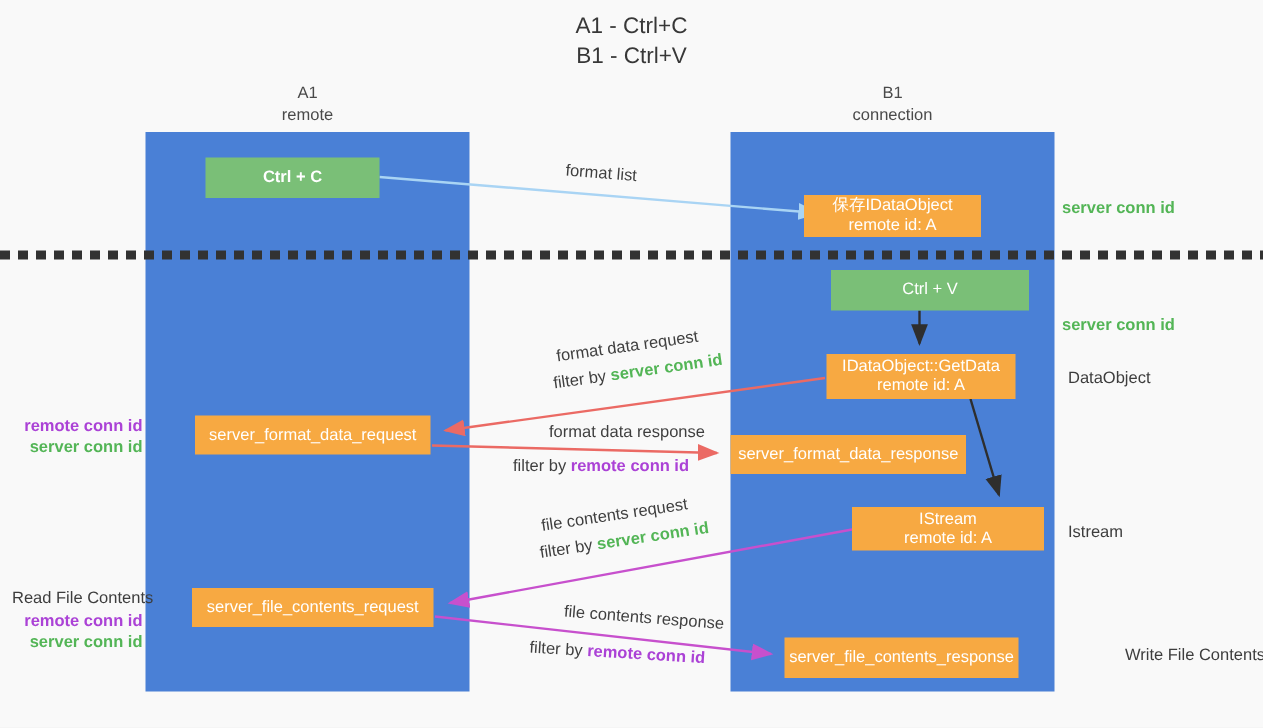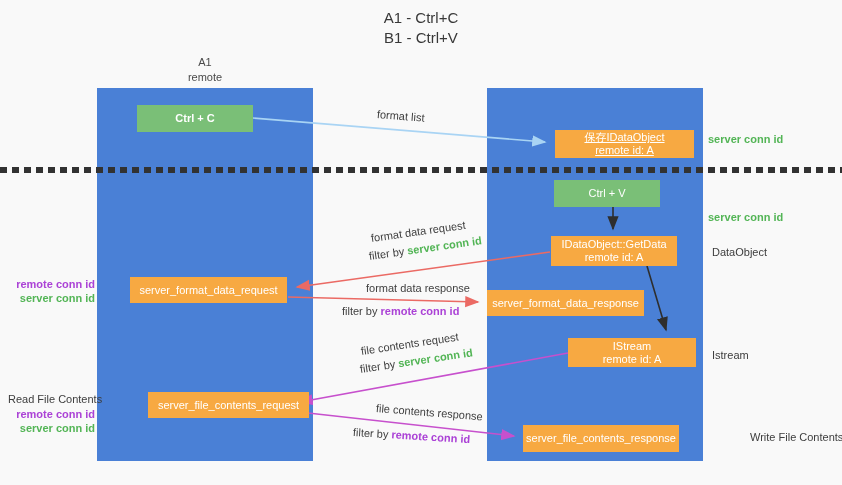--- a/index.html
+++ b/index.html
@@ -58,6 +58,10 @@
   <div class="col-header" style="left:97px;">
     <div>A1</div>
     <div>remote</div>
+  </div>
+  <div class="col-header" style="left:487px;">
+    <div>B1</div>
+    <div>connection</div>
   </div>
 
   <div class="lane" style="left:97px;"></div>

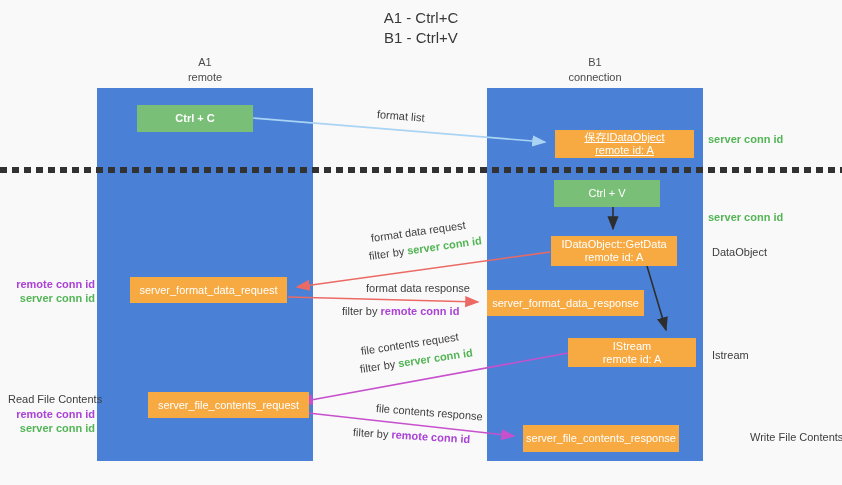--- a/index.html
+++ b/index.html
@@ -94,7 +94,7 @@
   </svg>
 
   <div class="node green" style="left:137px; top:105px; width:116px; height:27px;font-weight:bold;">Ctrl + C</div>
-  <div class="node orange" style="left:555px; top:130px; width:139px; height:28px;text-decoration:underline;">保存IDataObject
+  <div class="node orange" style="left:536px; top:130px; width:118px; height:28px;">保存IDataObject
 remote id: A</div>
   <div class="node green" style="left:554px; top:180px; width:106px; height:27px;">Ctrl + V</div>
   <div class="node orange" style="left:551px; top:236px; width:126px; height:30px;">IDataObject::GetData

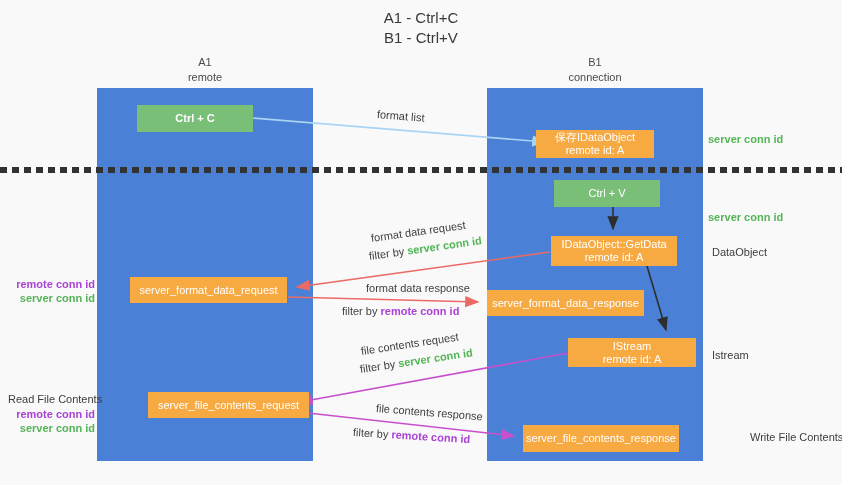--- a/index.html
+++ b/index.html
@@ -96,7 +96,7 @@
   <div class="node green" style="left:137px; top:105px; width:116px; height:27px;font-weight:bold;">Ctrl + C</div>
   <div class="node orange" style="left:536px; top:130px; width:118px; height:28px;">保存IDataObject
 remote id: A</div>
-  <div class="node green" style="left:554px; top:180px; width:106px; height:27px;">Ctrl + V</div>
+  <div class="node green" style="left:554px; top:180px; width:132px; height:27px;">Ctrl + V</div>
   <div class="node orange" style="left:551px; top:236px; width:126px; height:30px;">IDataObject::GetData
 remote id: A</div>
   <div class="node orange" style="left:130px; top:277px; width:157px; height:26px;">server_format_data_request</div>

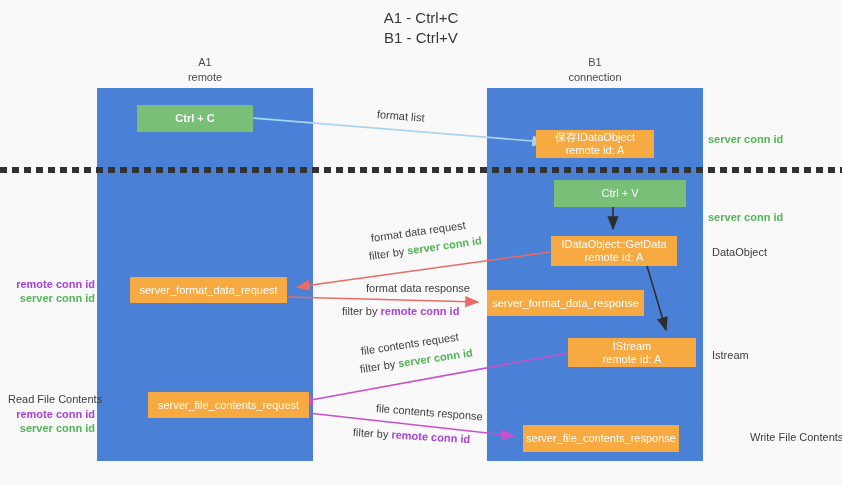--- a/index.html
+++ b/index.html
@@ -103,7 +103,7 @@
   <div class="node orange" style="left:487px; top:290px; width:157px; height:26px;">server_format_data_response</div>
   <div class="node orange" style="left:568px; top:338px; width:128px; height:29px;">IStream
 remote id: A</div>
-  <div class="node orange" style="left:128px; top:392px; width:161px; height:26px;margin-left:20px;">server_file_contents_request</div>
+  <div class="node orange" style="left:128px; top:392px; width:161px; height:26px;">server_file_contents_request</div>
   <div class="node orange" style="left:523px; top:425px; width:156px; height:27px;">server_file_contents_response</div>
 
   <div class="alabel" style="left:377px; top:108px; transform:rotate(4.5deg);">format list</div>

